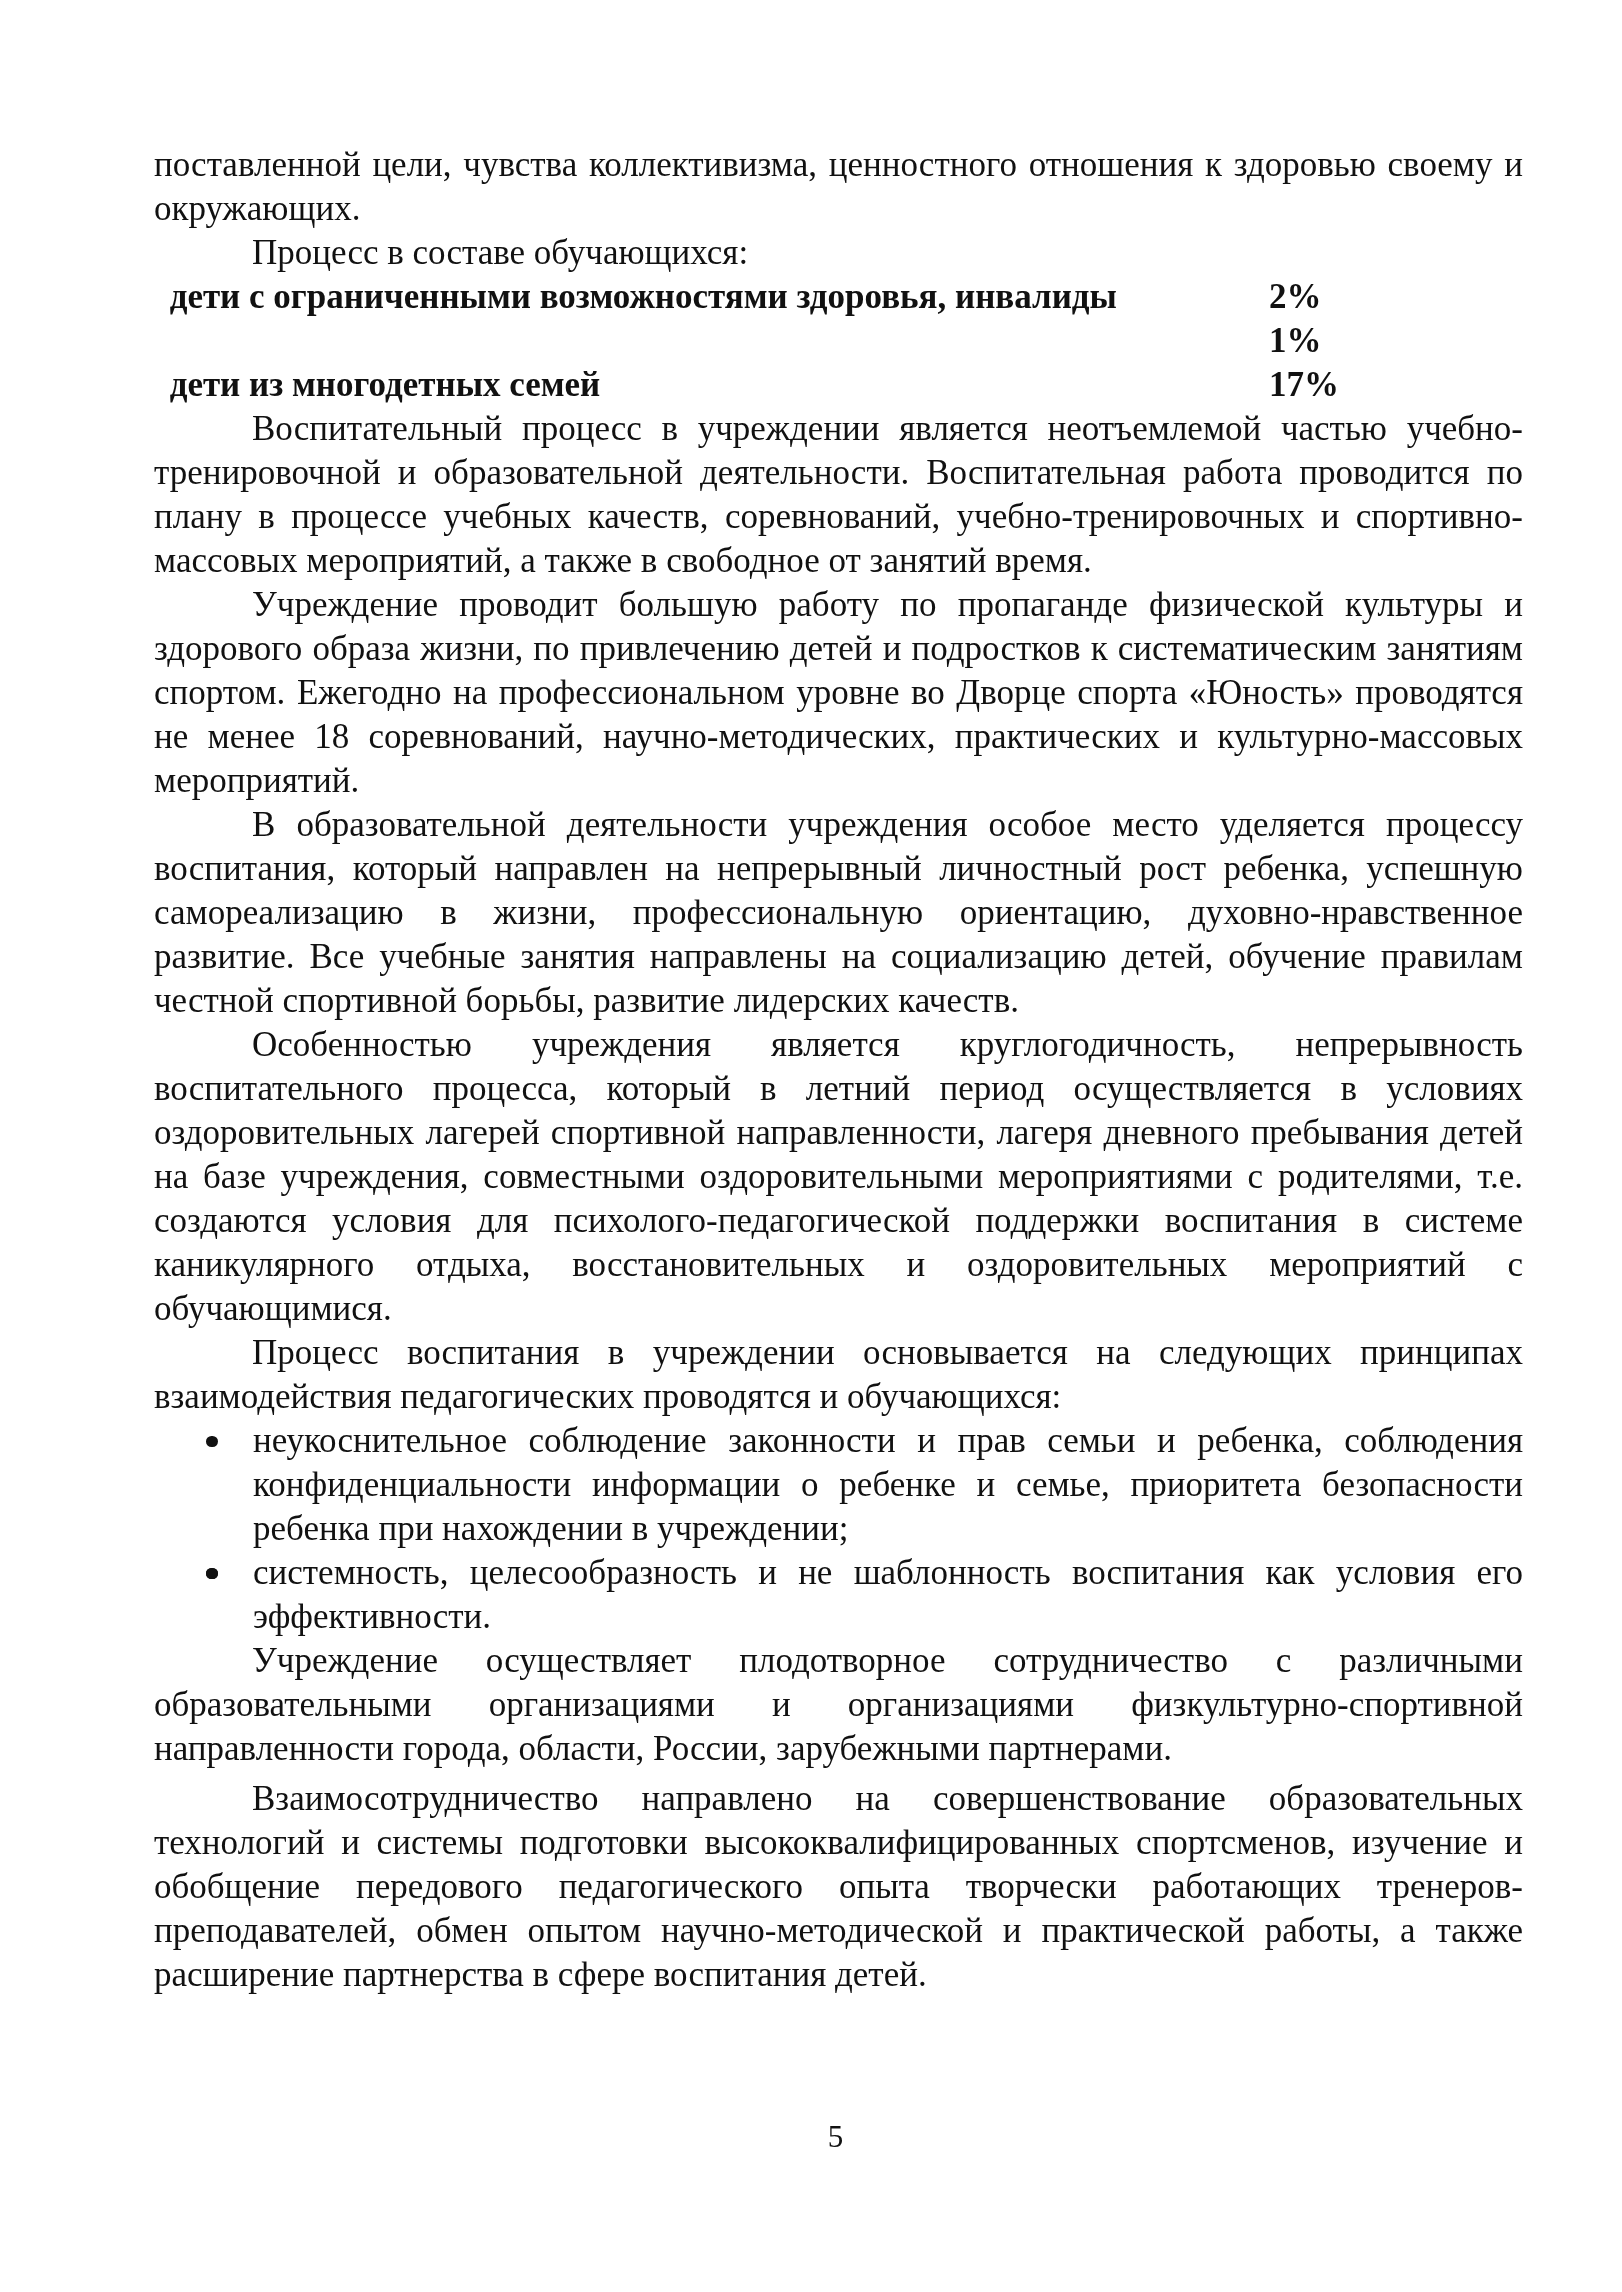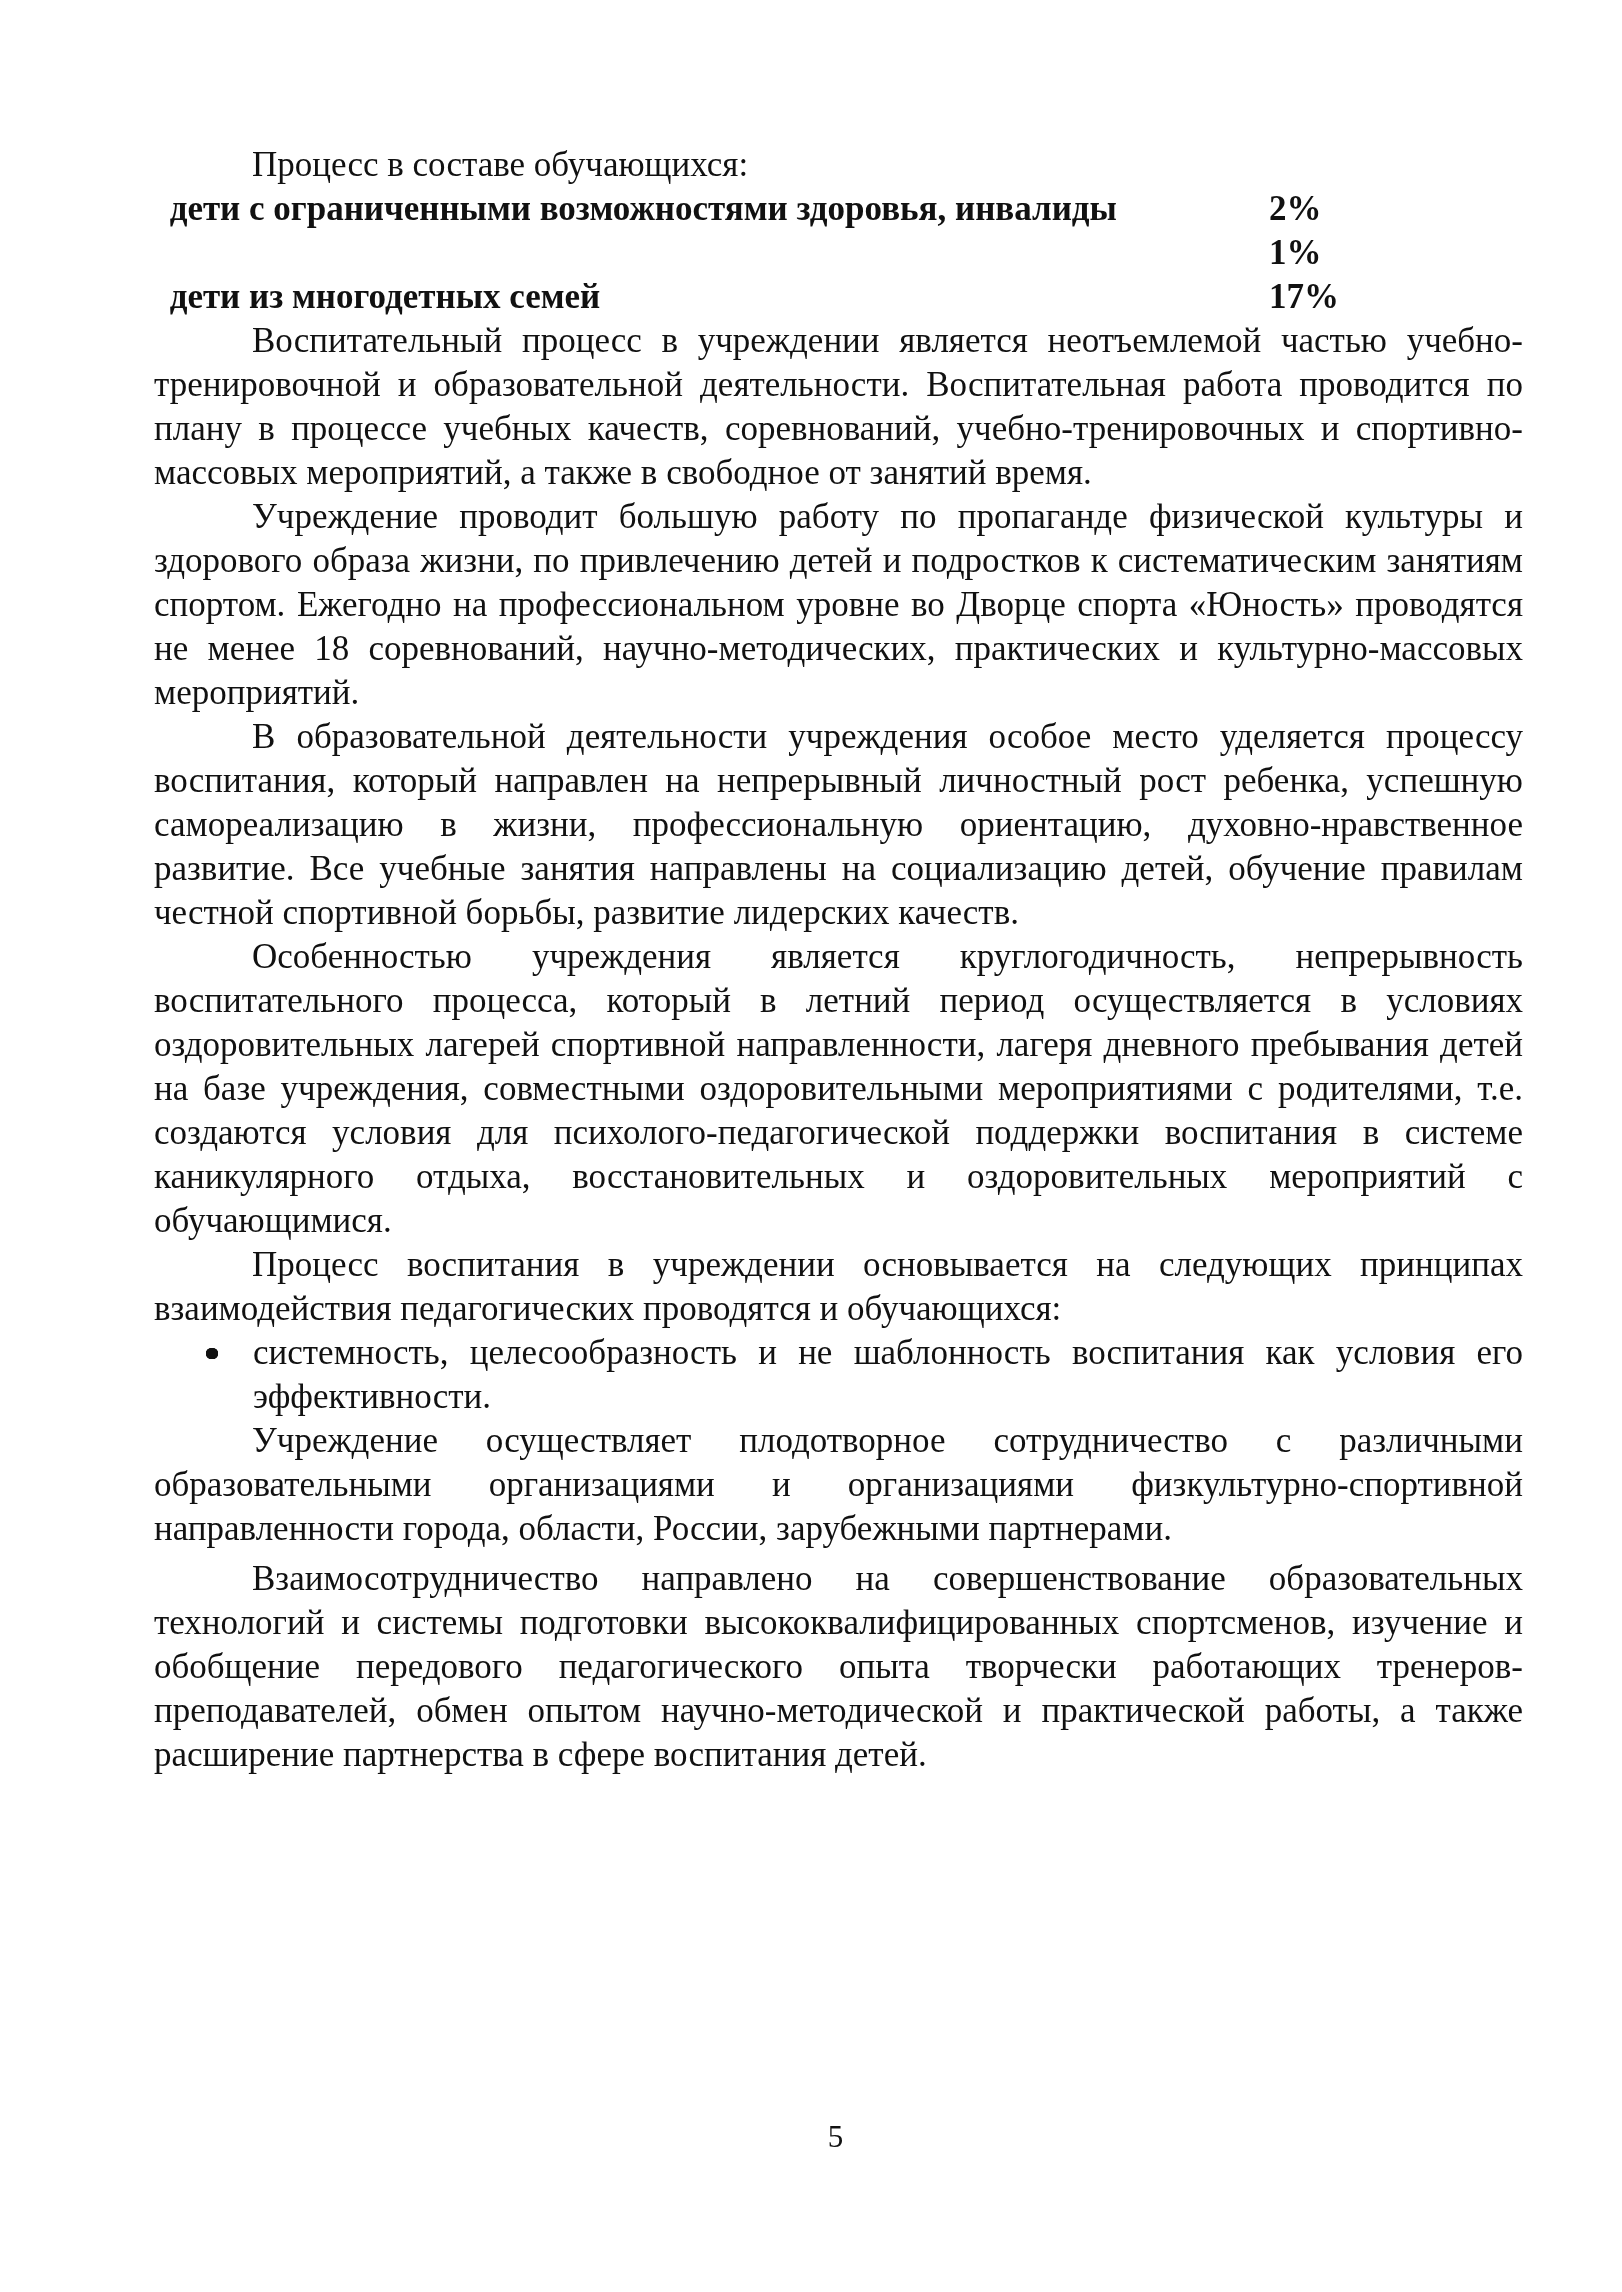--- a/index.html
+++ b/index.html
@@ -92,6 +92,7 @@
 
 <div class="page">
 
+  <p class="p">поставленной цели, чувства коллективизма, ценностного отношения к здоровью своему и окружающих.</p>
 
   <p class="p indent">Процесс в составе обучающихся:</p>
 

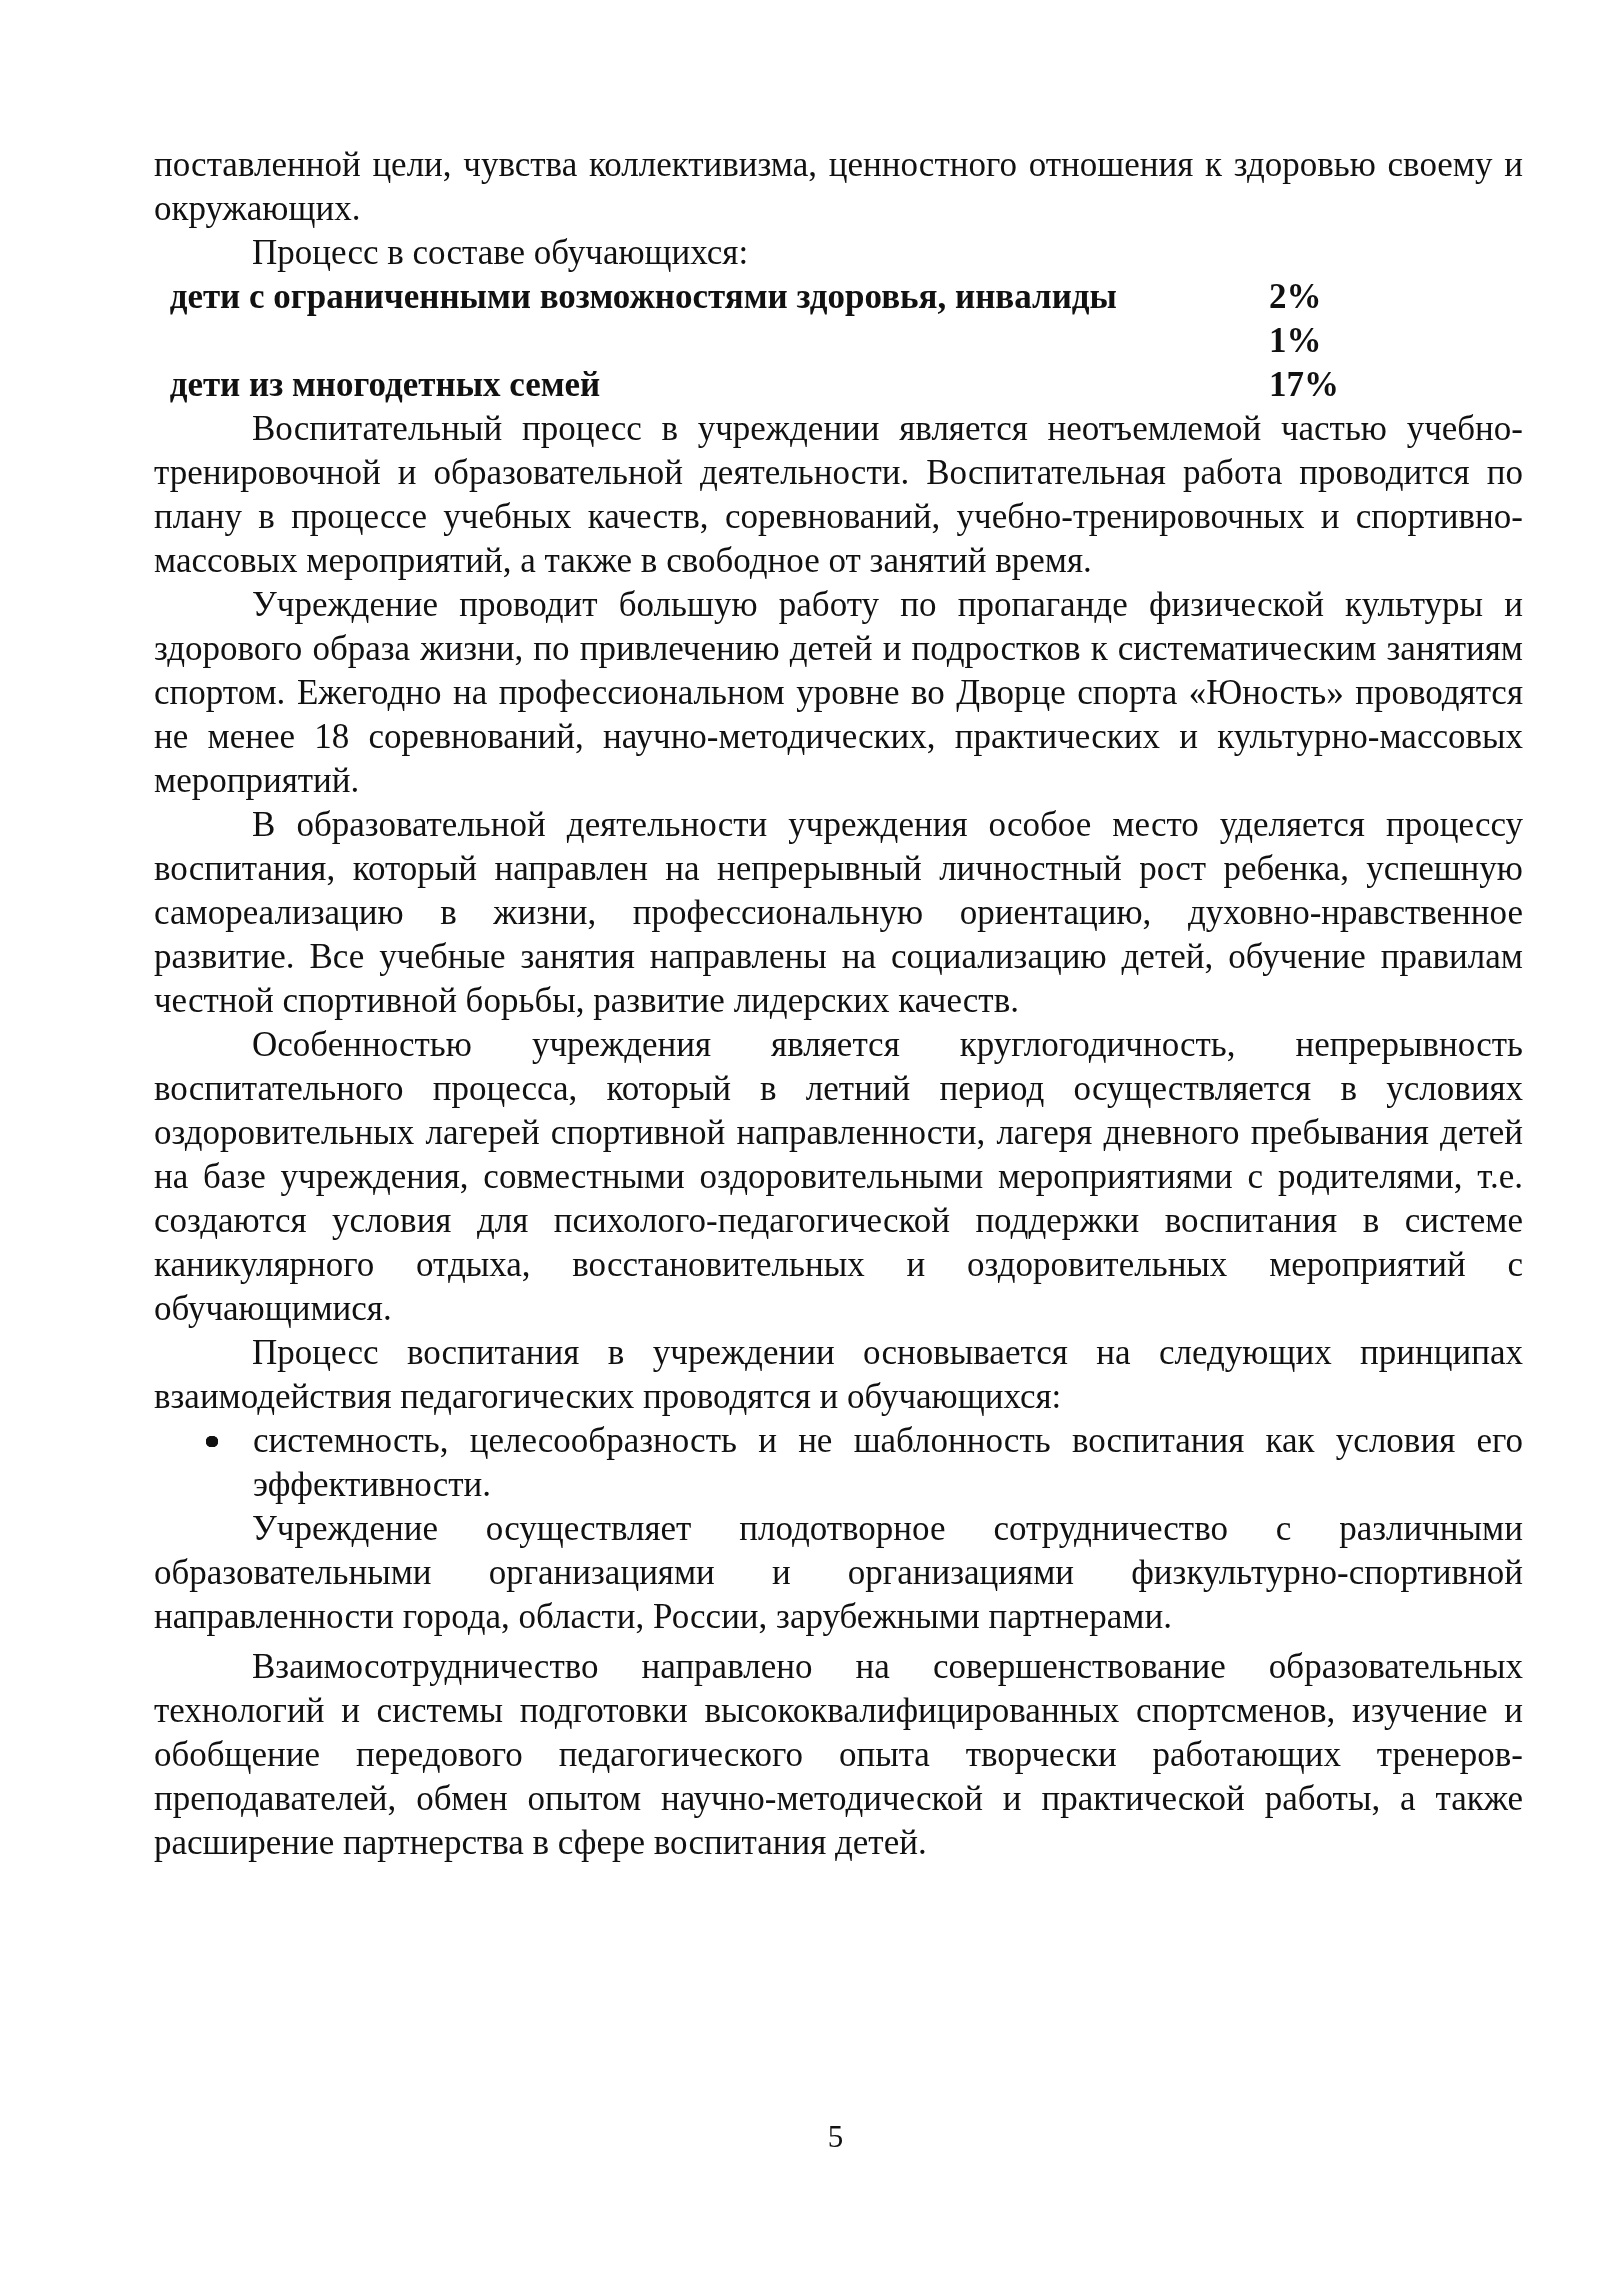--- a/index.html
+++ b/index.html
@@ -119,6 +119,7 @@
   <ul class="bullets">
     <li class="bullet-item">
       <span class="bullet-dot"></span>
+      <span>неукоснительное соблюдение законности и прав семьи и ребенка, соблюдения конфиденциальности информации о ребенке и семье, приоритета безопасности ребенка при нахождении в учреждении;</span>
     </li>
     <li class="bullet-item">
       <span class="bullet-dot"></span>

